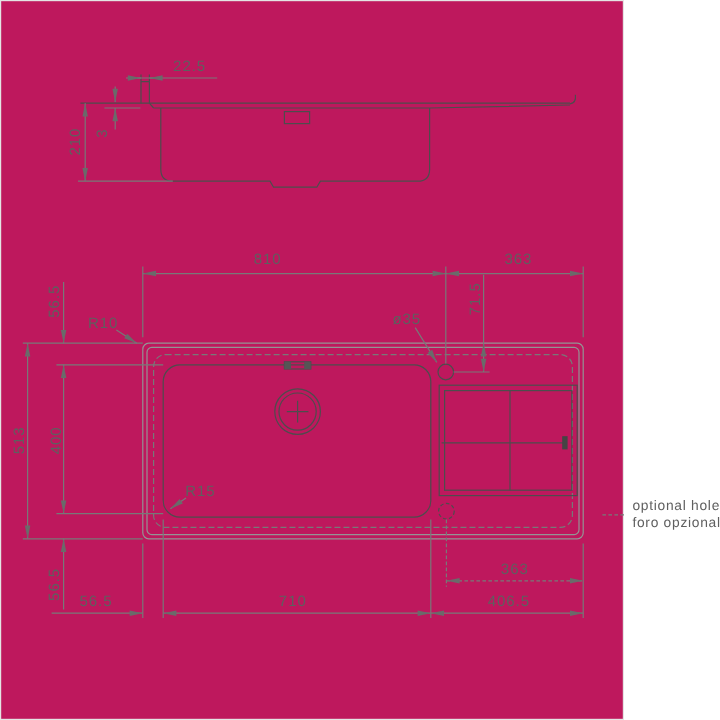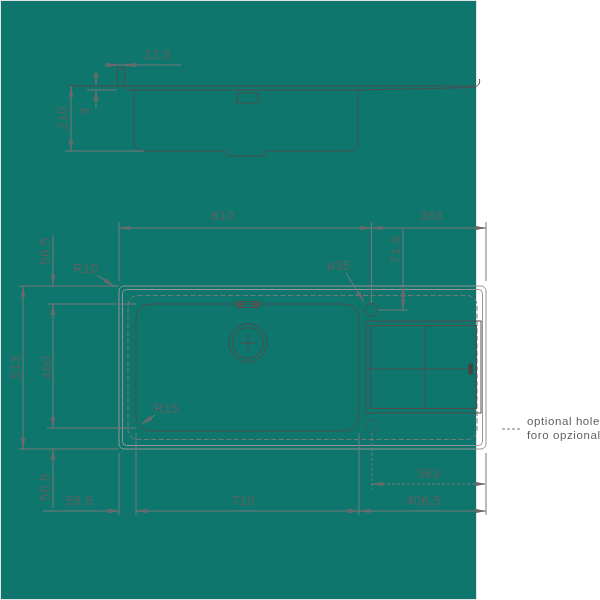--- a/index.html
+++ b/index.html
@@ -4,7 +4,7 @@
 <style>
   html,body{margin:0;padding:0;background:#fff;}
   .canvas{
-    position:relative;width:477px;height:600px;background:#0f766e;
+    position:relative;width:520px;height:600px;background:#be185d;
     box-sizing:border-box;border:1px solid #e4e4e4;
     font-family:"Liberation Sans","DejaVu Sans",sans-serif;
   }

